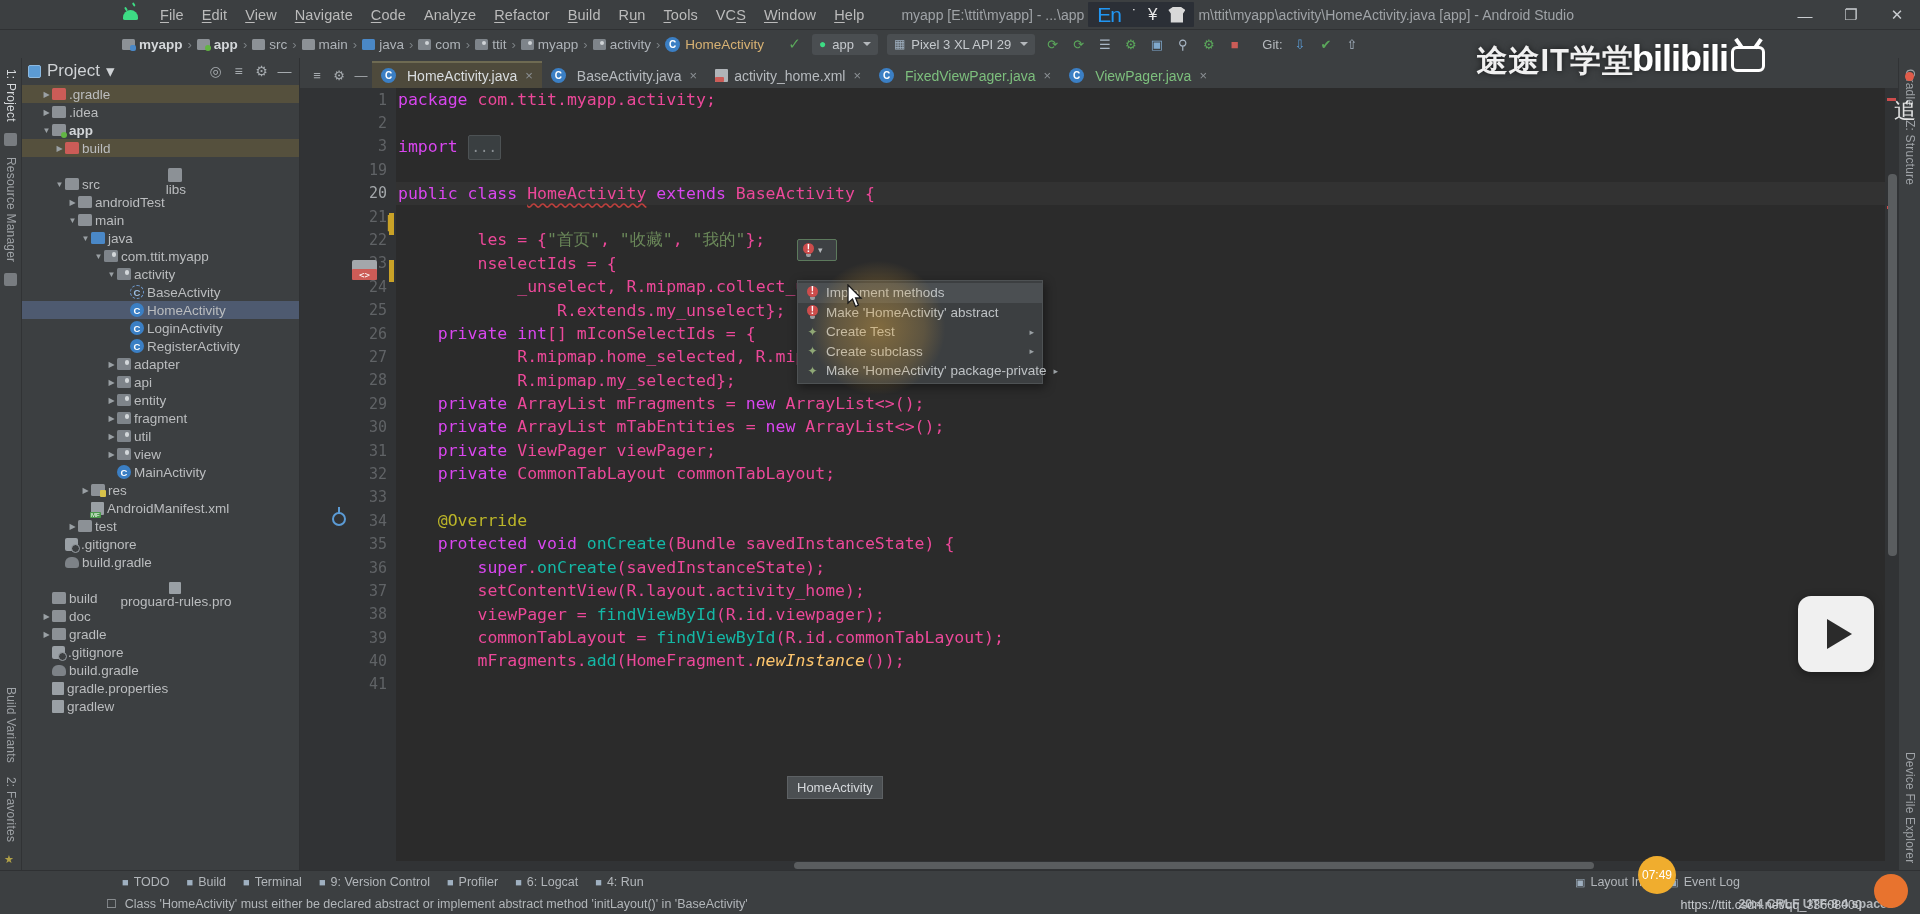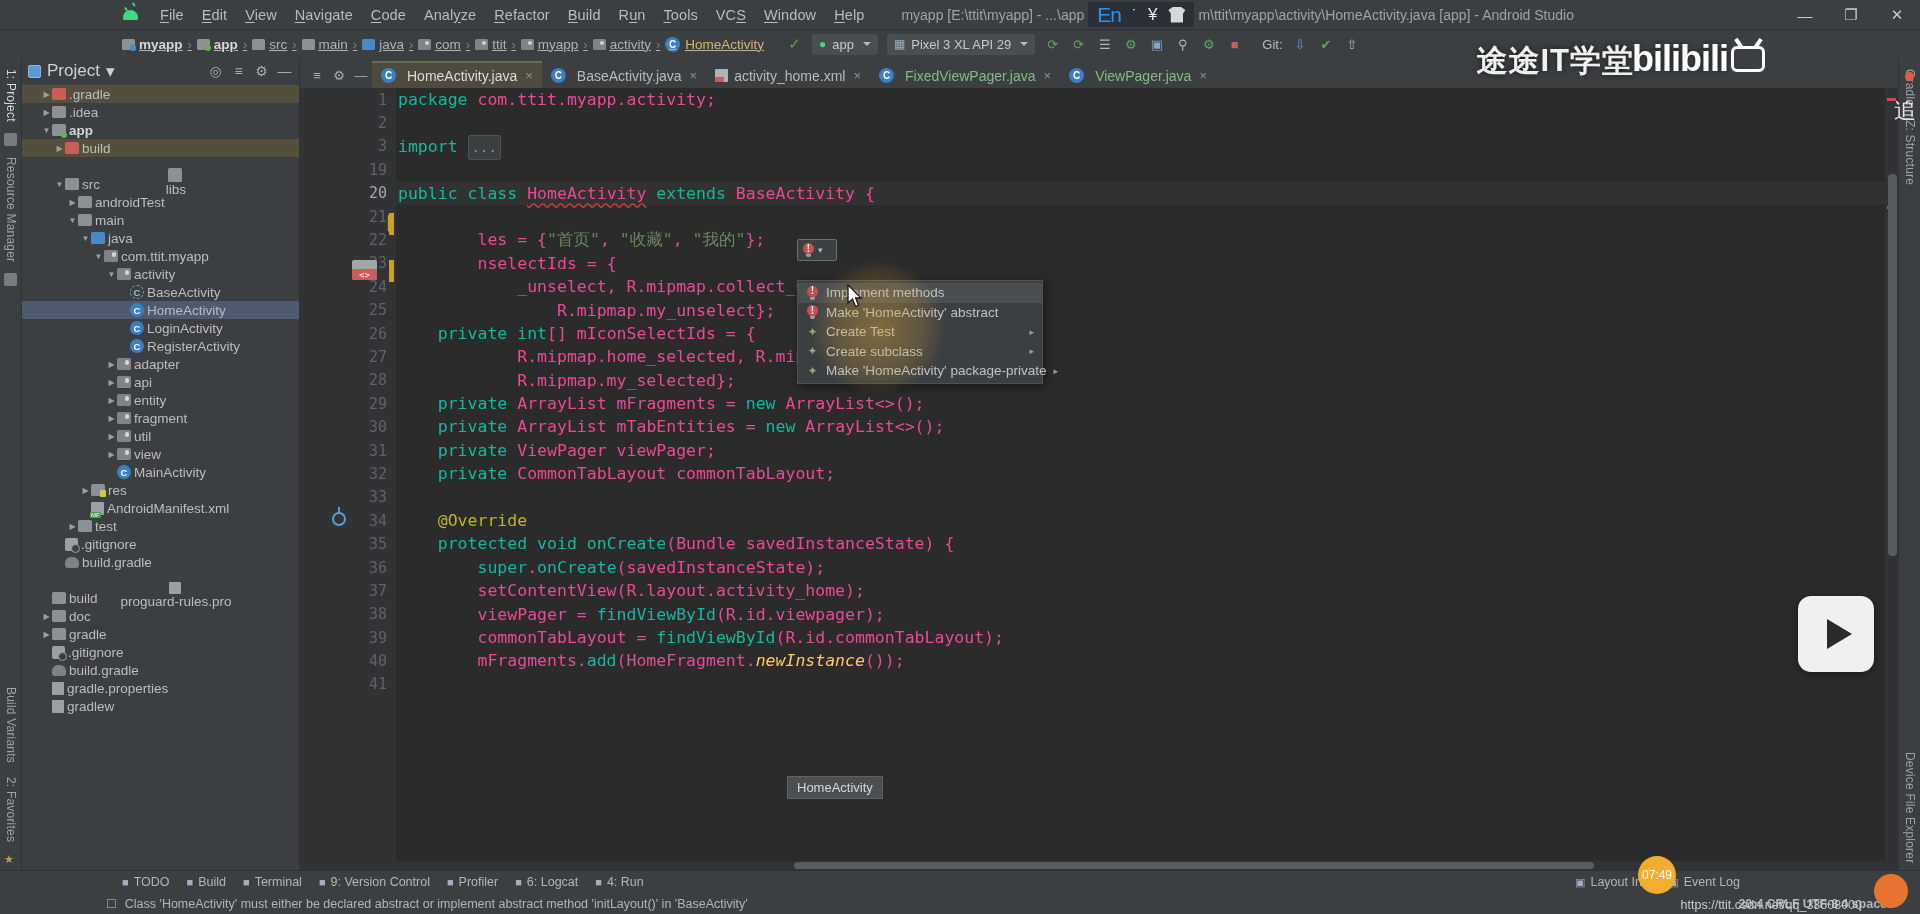--- a/index.html
+++ b/index.html
@@ -60,7 +60,7 @@
     height:28px; background:#3c3f41; display:flex; align-items:center;
     padding-left:122px; flex:0 0 28px; position:relative; gap:0;
   }
-  .crumb { display:flex; align-items:center; font-size:13.5px; color:#aeb3b8; white-space:nowrap;text-decoration:underline;}
+  .crumb { display:flex; align-items:center; font-size:13.5px; color:#aeb3b8; white-space:nowrap;}
   .crumb .sep { color:#7b8084; margin:0 5px; font-size:13px; }
   .crumb.bold span.lbl { color:#d4d7da; font-weight:bold; }
   .crumb .lbl.cls { color:#d8b273; }

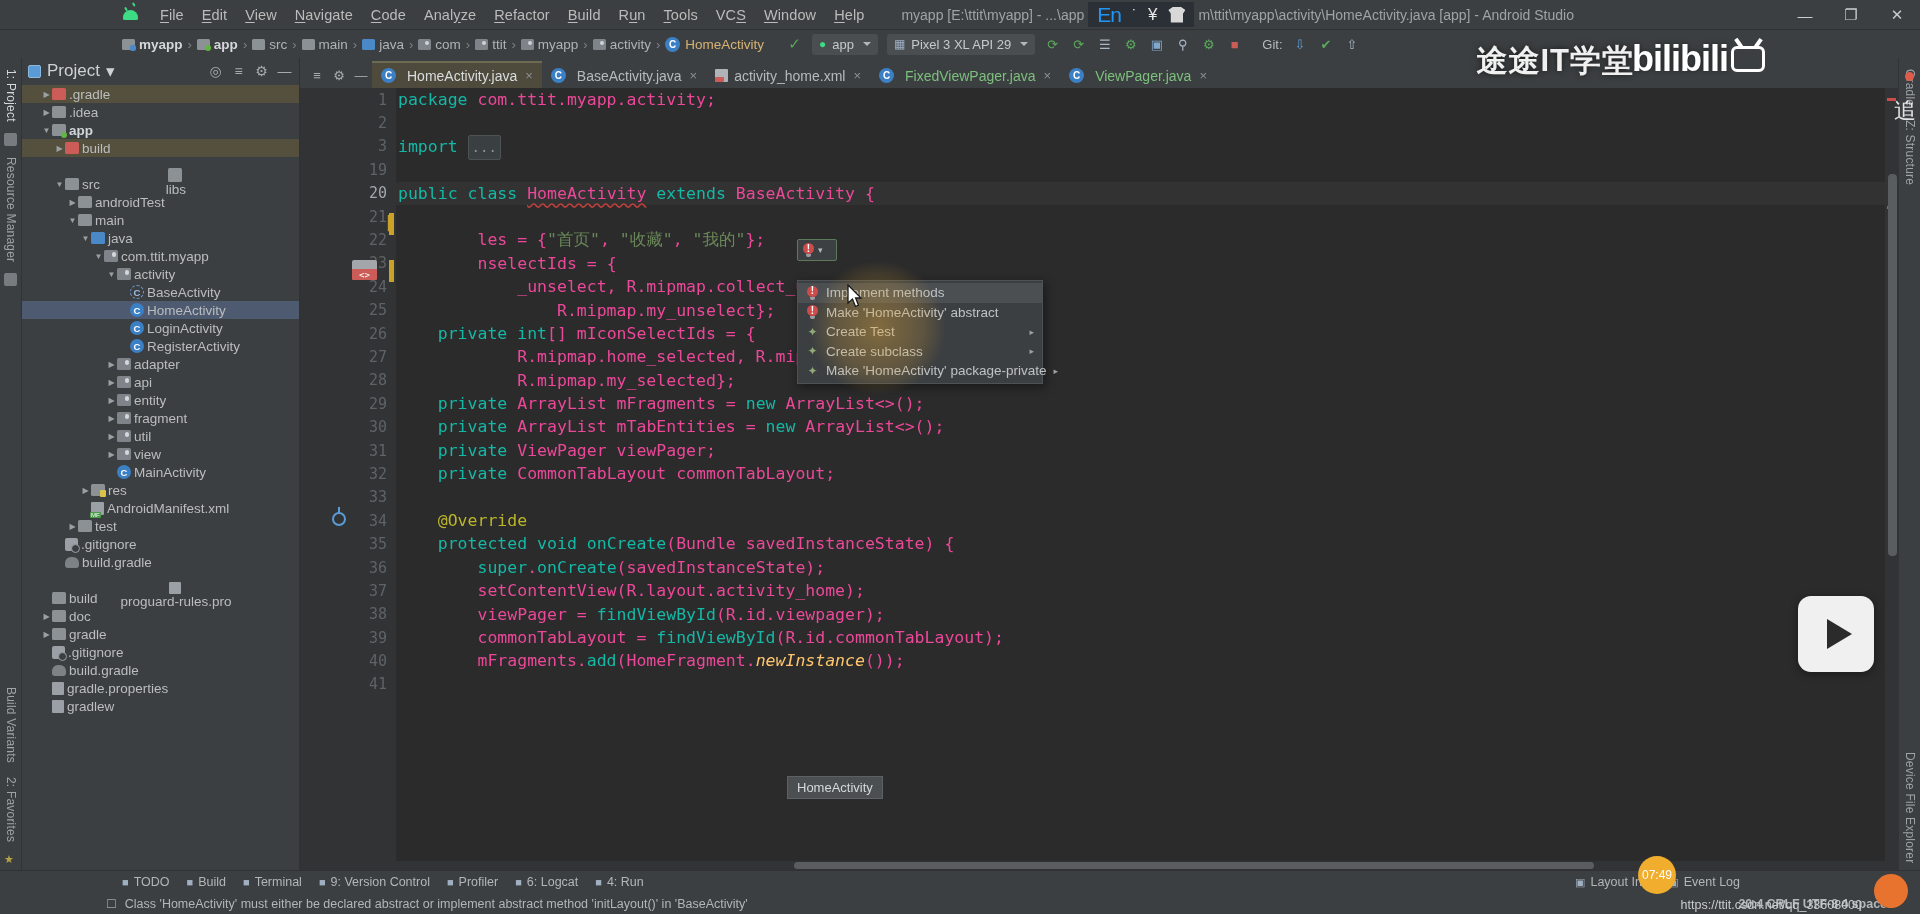--- a/index.html
+++ b/index.html
@@ -170,7 +170,7 @@
           line-height:23.4px; padding-left:0px; color:#a9b7c6; }
   .cline { height:23.4px; white-space:pre; padding-left:2px; }
   .cline.hl { background:#323232; }
-  .kw   { color:#14b8a6;margin-top:28px; }
+  .kw   { color:#d946ef;margin-top:28px; }
   .str  { color:#6a8759; }
   .cls  { color:#ec4899; }
   .fn   { color:#14b8a6; }

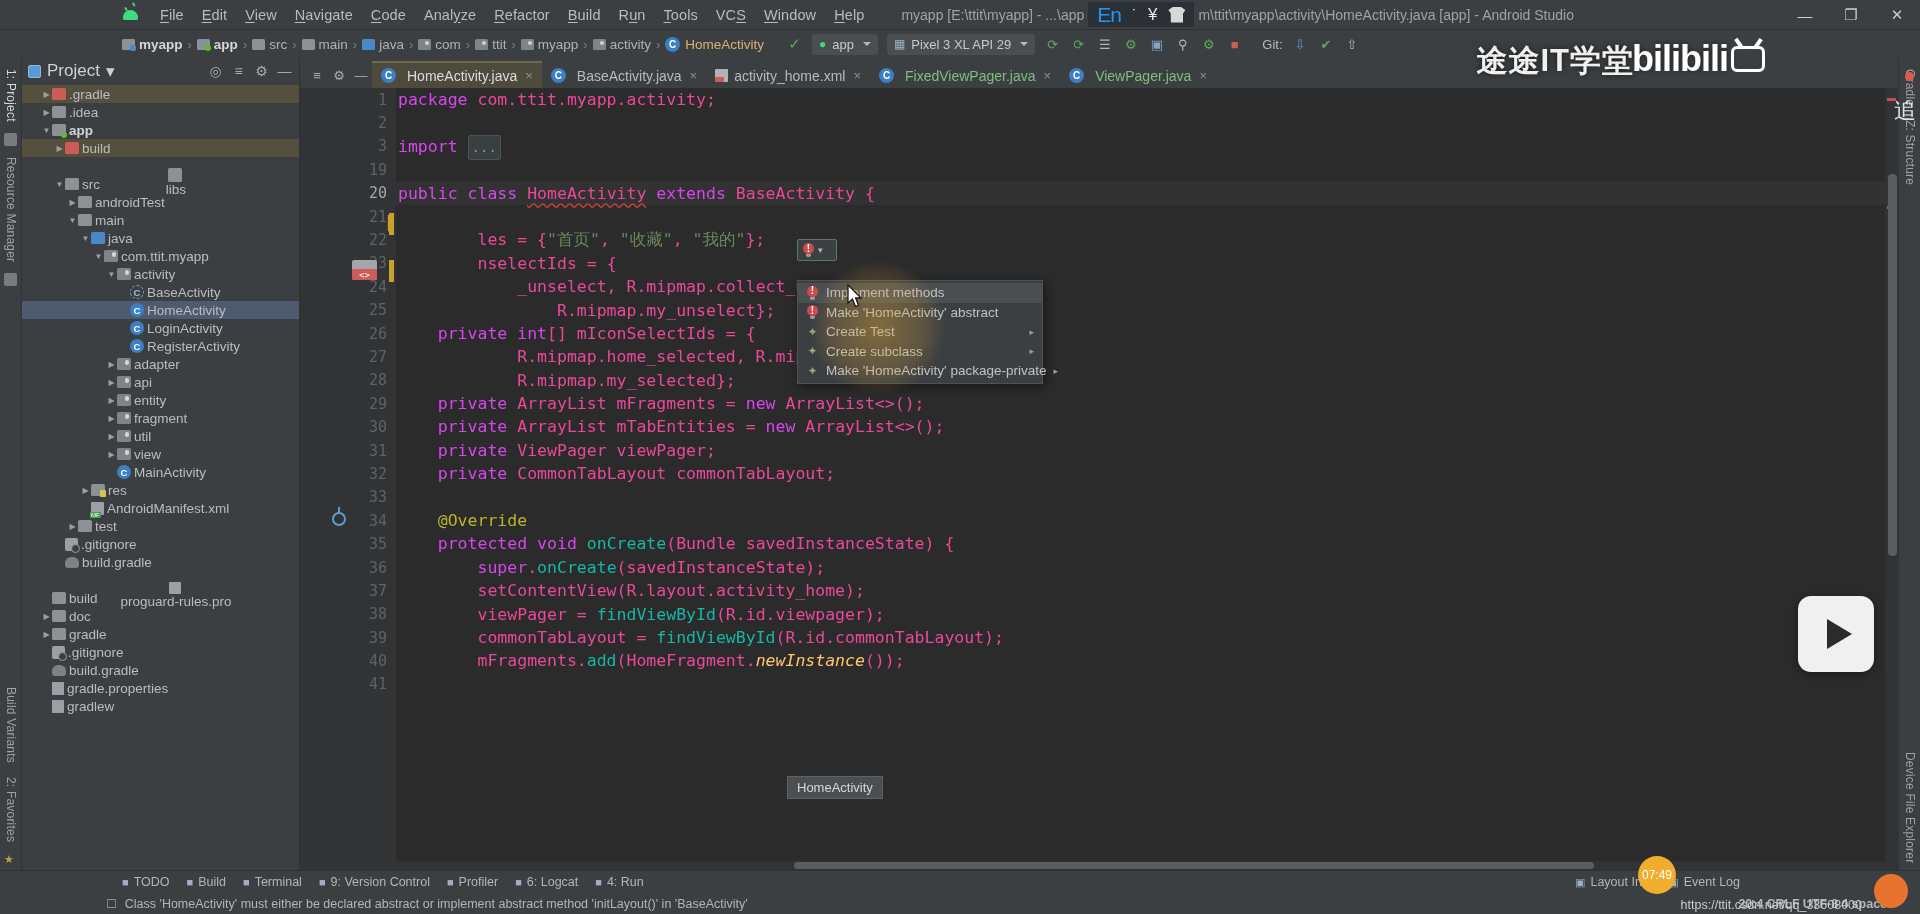--- a/index.html
+++ b/index.html
@@ -711,7 +711,7 @@
             <div class="cline"><span class="cls">        </span><span class="cls">les</span><span class="cls"> = {</span><span class="str">"首页"</span><span class="cls">, </span><span class="str">"收藏"</span><span class="cls">, </span><span class="str">"我的"</span><span class="cls">};</span></div>
             <div class="cline"><span class="cls">        </span><span class="cls">nselectIds</span><span class="cls"> = {</span></div>
             <div class="cline"><span class="cls">            </span><span class="cls">_unselect, R.mipmap.collect_unselect,</span></div>
-            <div class="cline"><span class="cls">                R.mipmap.my_unselect};</span></div>
+            <div class="cline"><span class="cls">                R.extends.my_unselect};</span></div>
             <div class="cline"><span class="cls">    </span><span class="kw">private </span><span class="kw">int</span><span class="cls">[] mIconSelectIds = {</span></div>
             <div class="cline"><span class="cls">            R.mipmap.home_selected, R.mipmap.collect_selected,</span></div>
             <div class="cline"><span class="cls">            R.mipmap.my_selected};</span></div>

